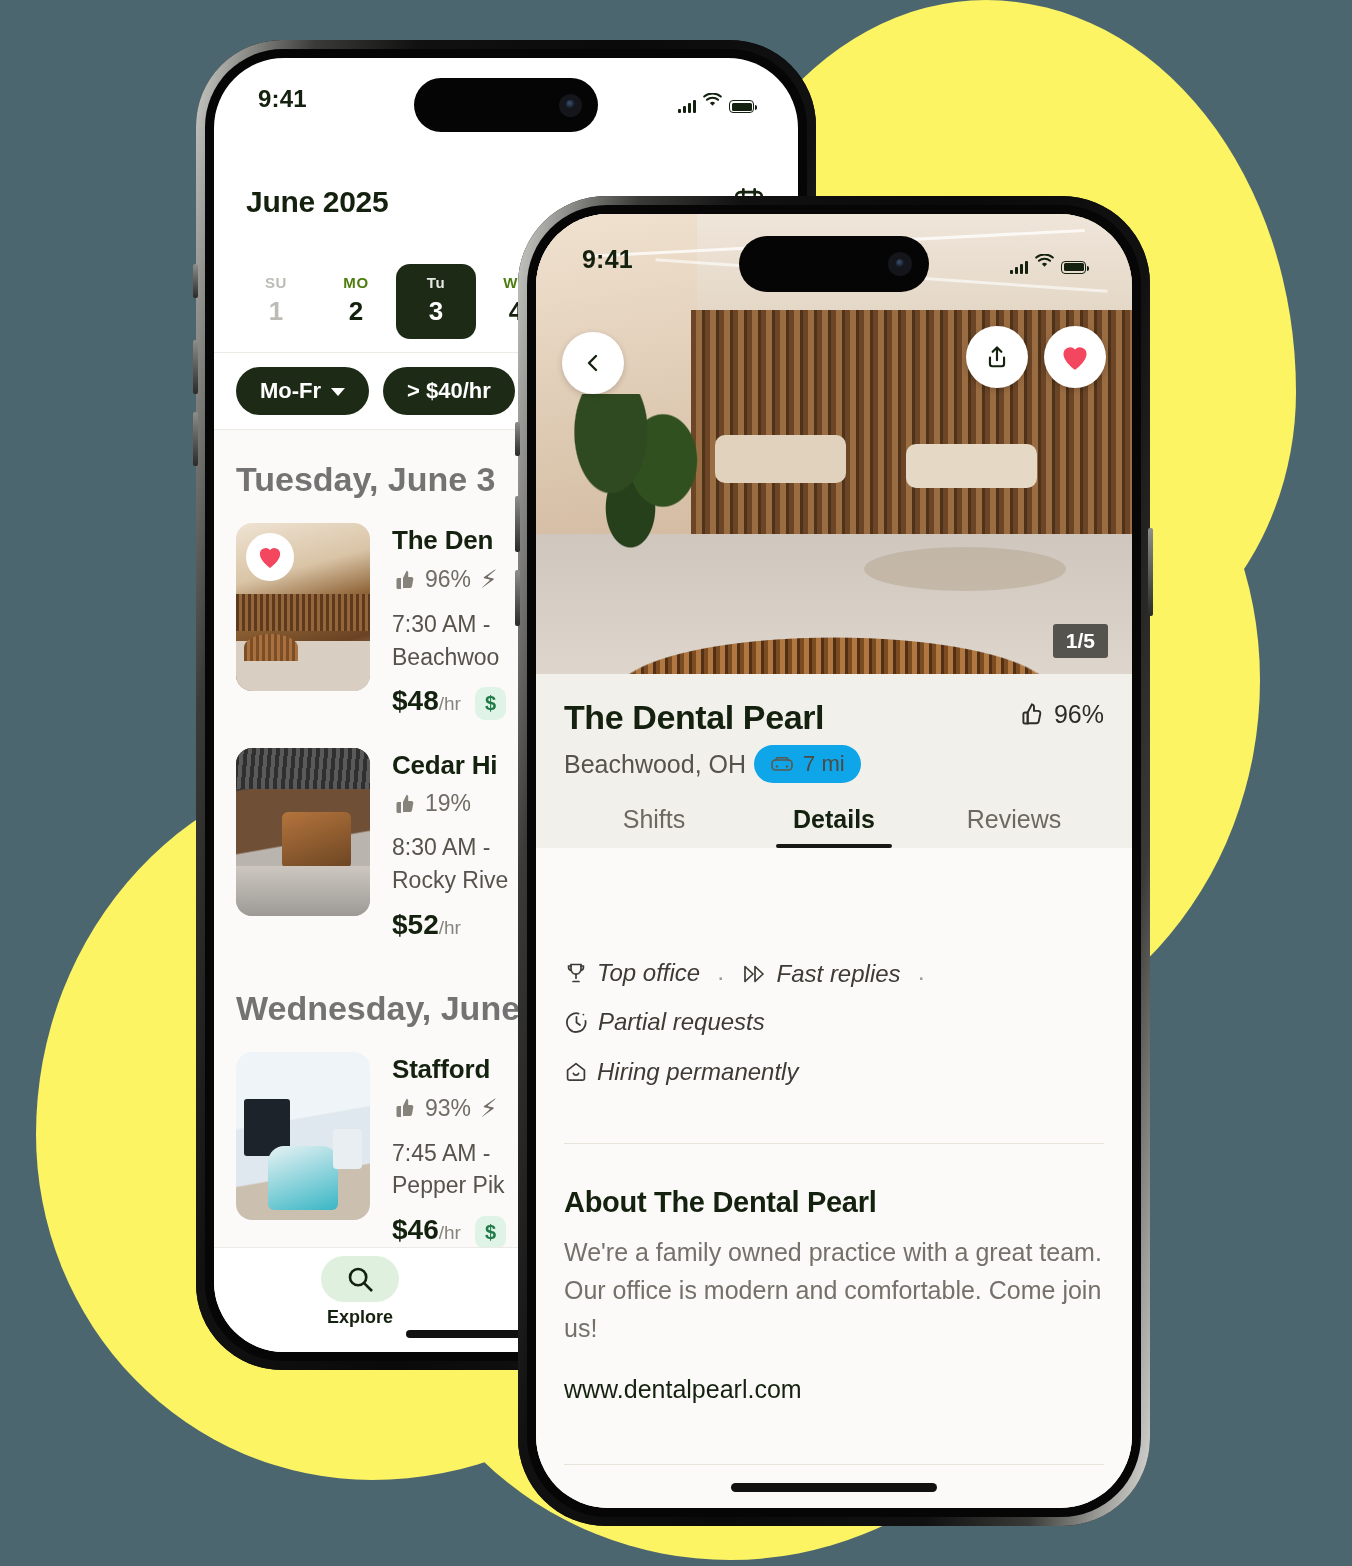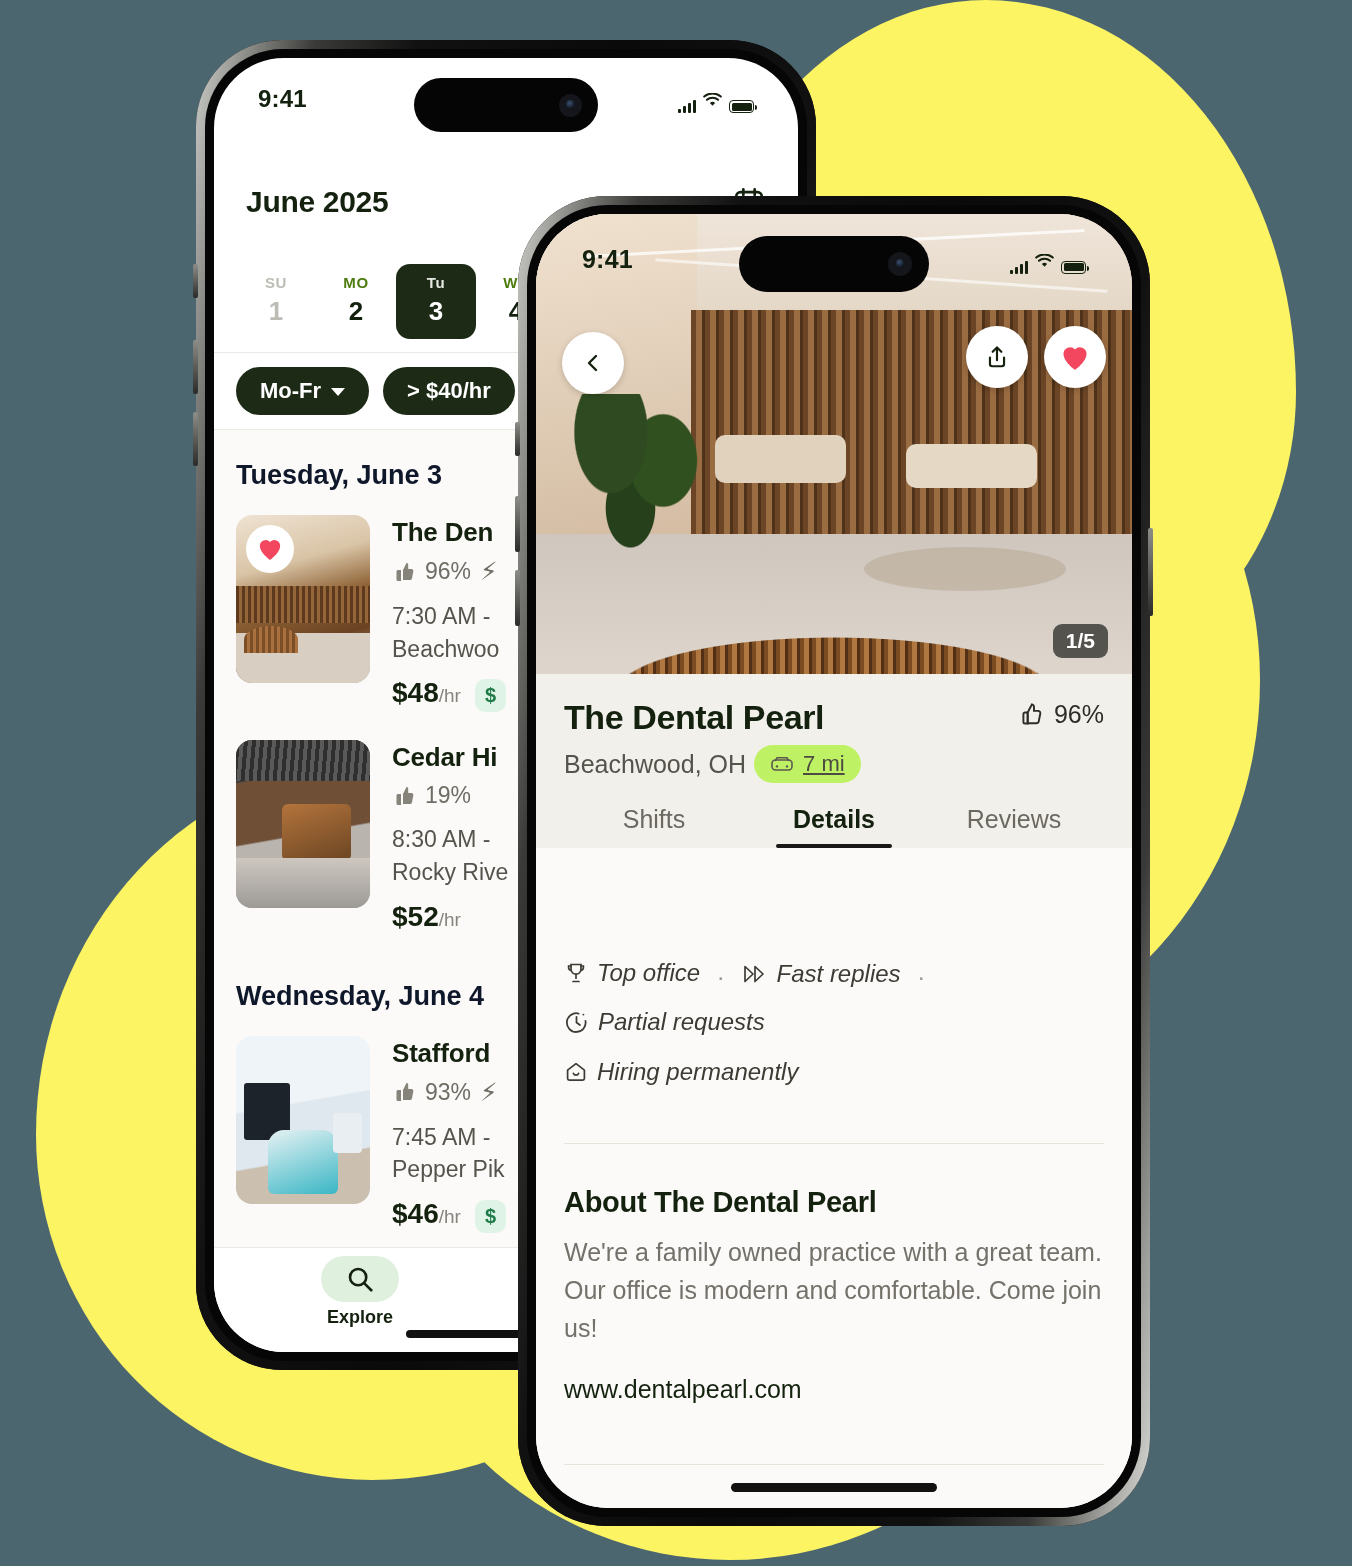--- a/index.html
+++ b/index.html
@@ -85,7 +85,7 @@
   .chev{width:0;height:0;border-left:7px solid transparent;border-right:7px solid transparent;border-top:8px solid #fff;margin-top:2px;}
 
   .l-list{position:absolute;left:0;right:0;top:372px;bottom:96px;background:#fbfaf8;overflow:hidden;}
-  .daygroup{font-size:27px;font-weight:600;color:#0f172a;padding:30px 0 14px 22px;}
+  .daygroup{font-size:34px;font-weight:600;color:#737373;padding:30px 0 14px 22px;}
   .card{display:flex;gap:22px;padding:10px 0 18px 22px;justify-content:flex-end;}
   .thumb{width:134px;height:168px;border-radius:16px;flex:0 0 auto;position:relative;overflow:hidden;background:#cfc6bb;}
   .thumb .fav{position:absolute;left:10px;top:10px;width:48px;height:48px;border-radius:50%;background:#fff;

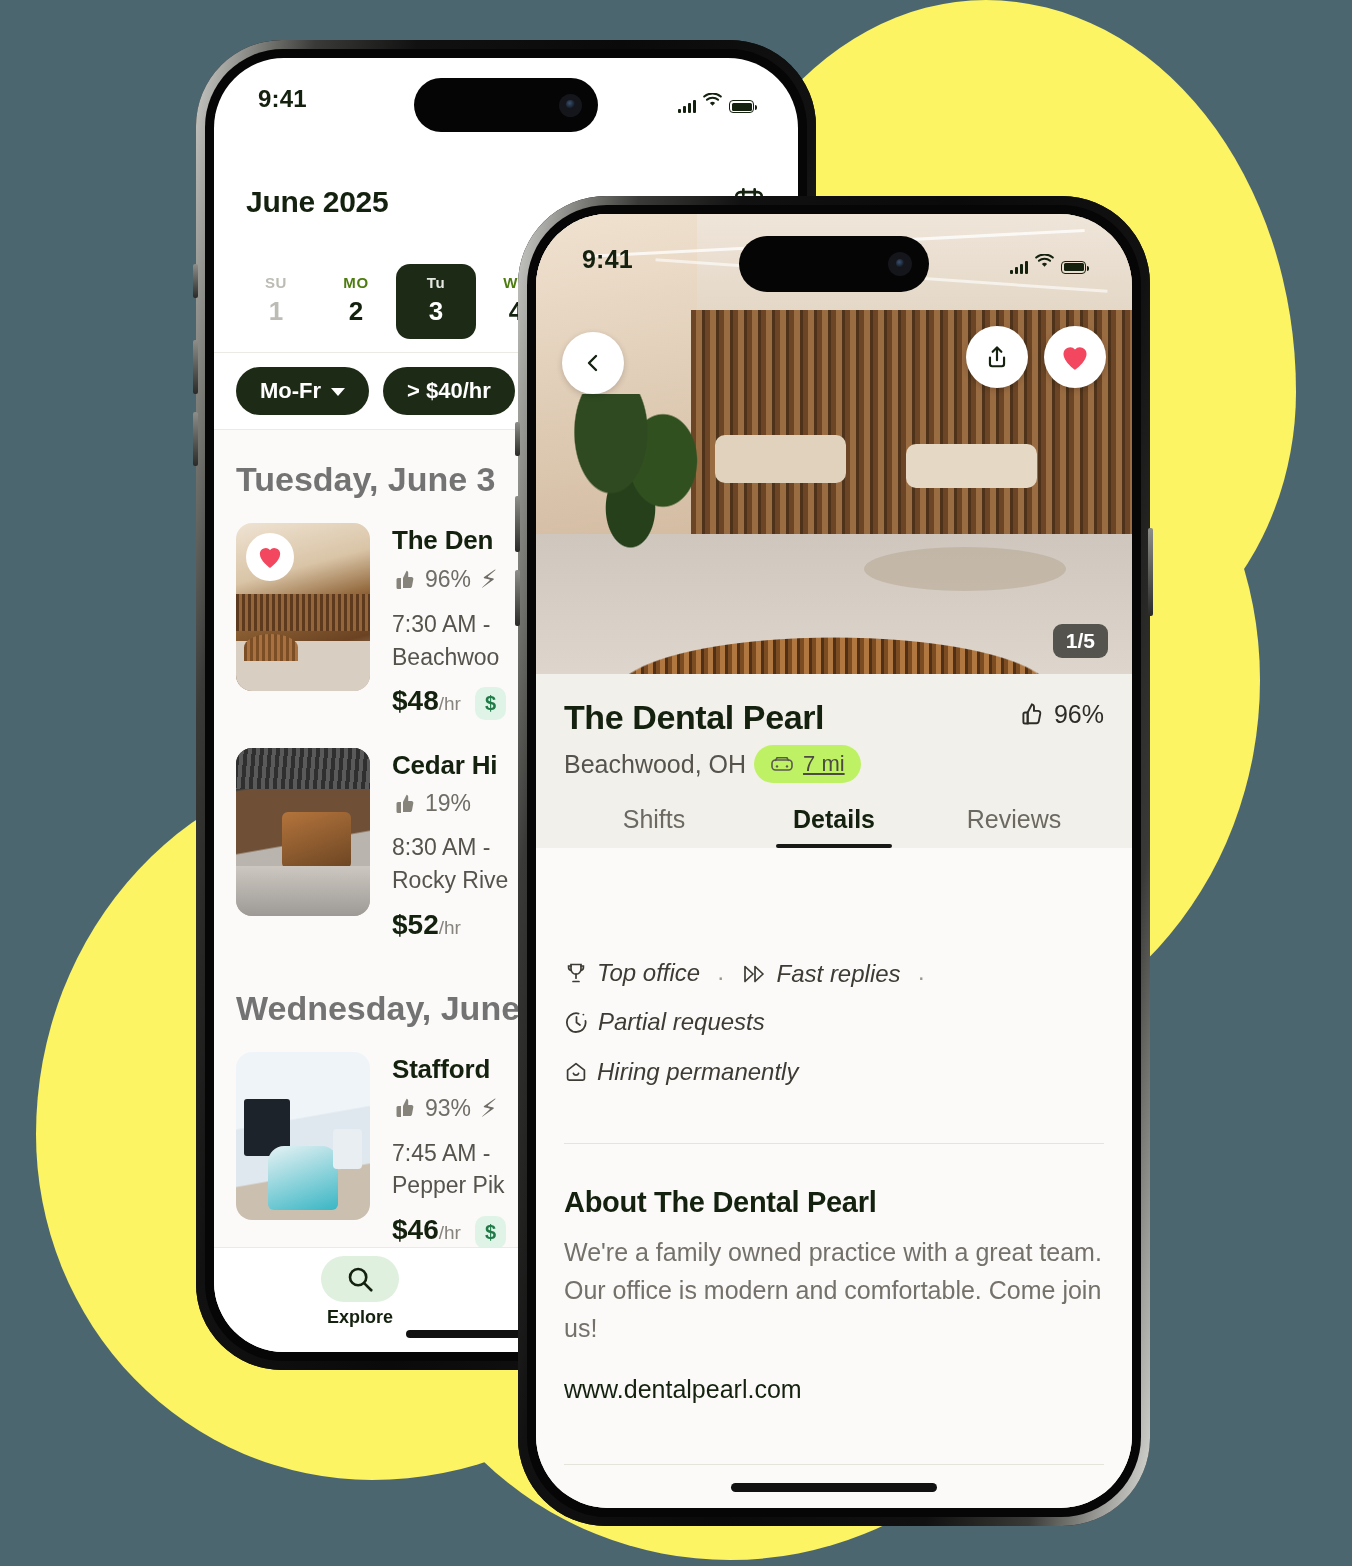--- a/index.html
+++ b/index.html
@@ -134,7 +134,7 @@
   .ovbtn{position:absolute;width:62px;height:62px;border-radius:50%;background:#fff;display:flex;
     align-items:center;justify-content:center;box-shadow:0 2px 6px rgba(0,0,0,.18);}
   .counter{position:absolute;right:24px;bottom:16px;background:rgba(48,48,44,.78);color:#fff;
-    font-size:21px;font-weight:600;padding:5px 13px;border-radius:9px;}
+    font-size:21px;font-weight:600;padding:5px 13px;border-radius:3px;}
 
   .r-headblock{position:absolute;left:0;right:0;top:460px;background:#f2f0ea;padding:24px 28px 0;box-sizing:border-box;}
   .r-title{font-size:34px;font-weight:700;color:#14210f;letter-spacing:-.4px;}

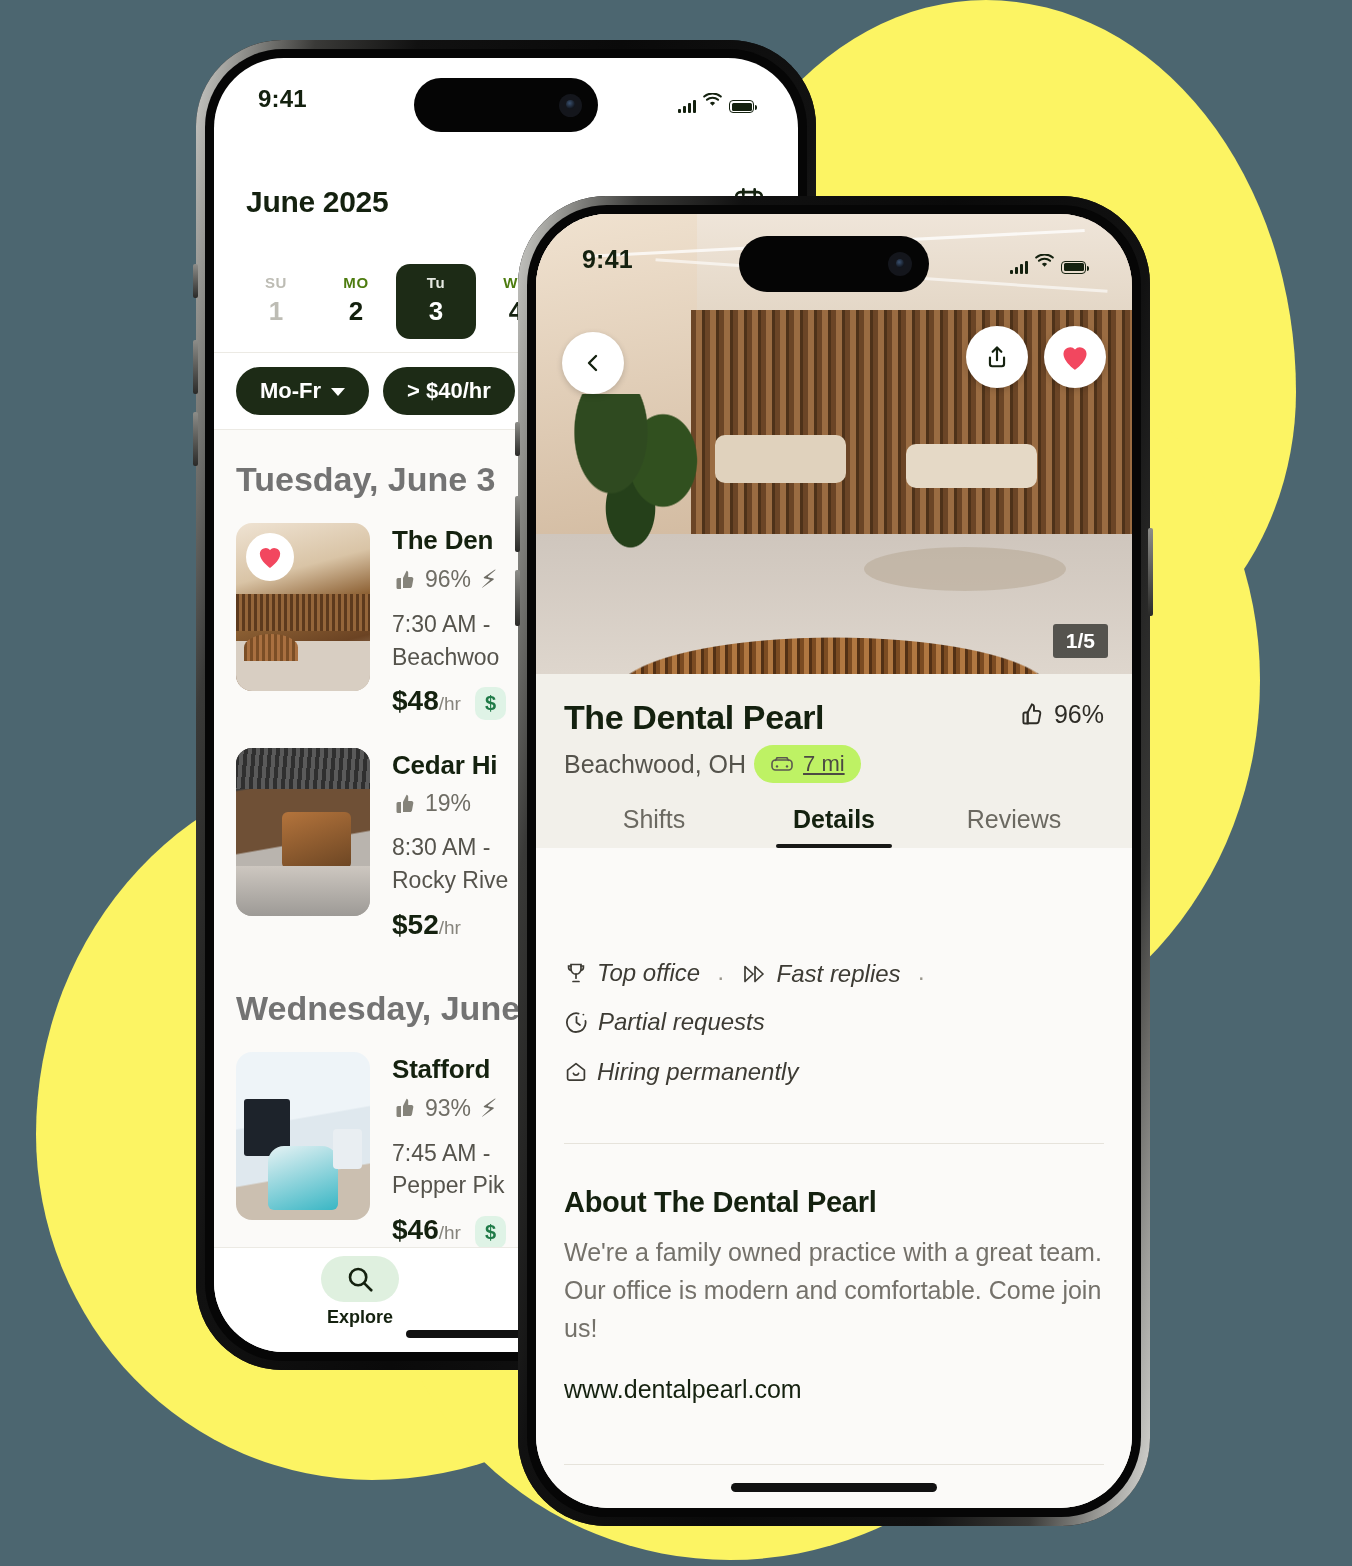--- a/index.html
+++ b/index.html
@@ -141,7 +141,7 @@
   .r-thumbs{position:absolute;right:28px;top:26px;display:flex;align-items:center;gap:9px;font-size:25px;color:#2e2c26;}
   .r-sub{display:flex;align-items:center;gap:8px;margin-top:8px;}
   .r-loc{font-size:25px;color:#55534c;}
-  .r-dist{display:flex;align-items:center;gap:9px;background:#bef264;border-radius:999px;padding:6px 16px;font-size:22px;color:#4c4a43;text-decoration:underline;}
+  .r-dist{display:flex;align-items:center;gap:9px;background:#0ea5e9;border-radius:999px;padding:6px 16px;font-size:22px;color:#4c4a43;}
   .r-tabs{display:flex;margin-top:22px;}
   .r-tab{flex:1;text-align:center;font-size:25px;color:#6b6961;padding-bottom:14px;position:relative;}
   .r-tab.act{color:#14210f;font-weight:700;}

